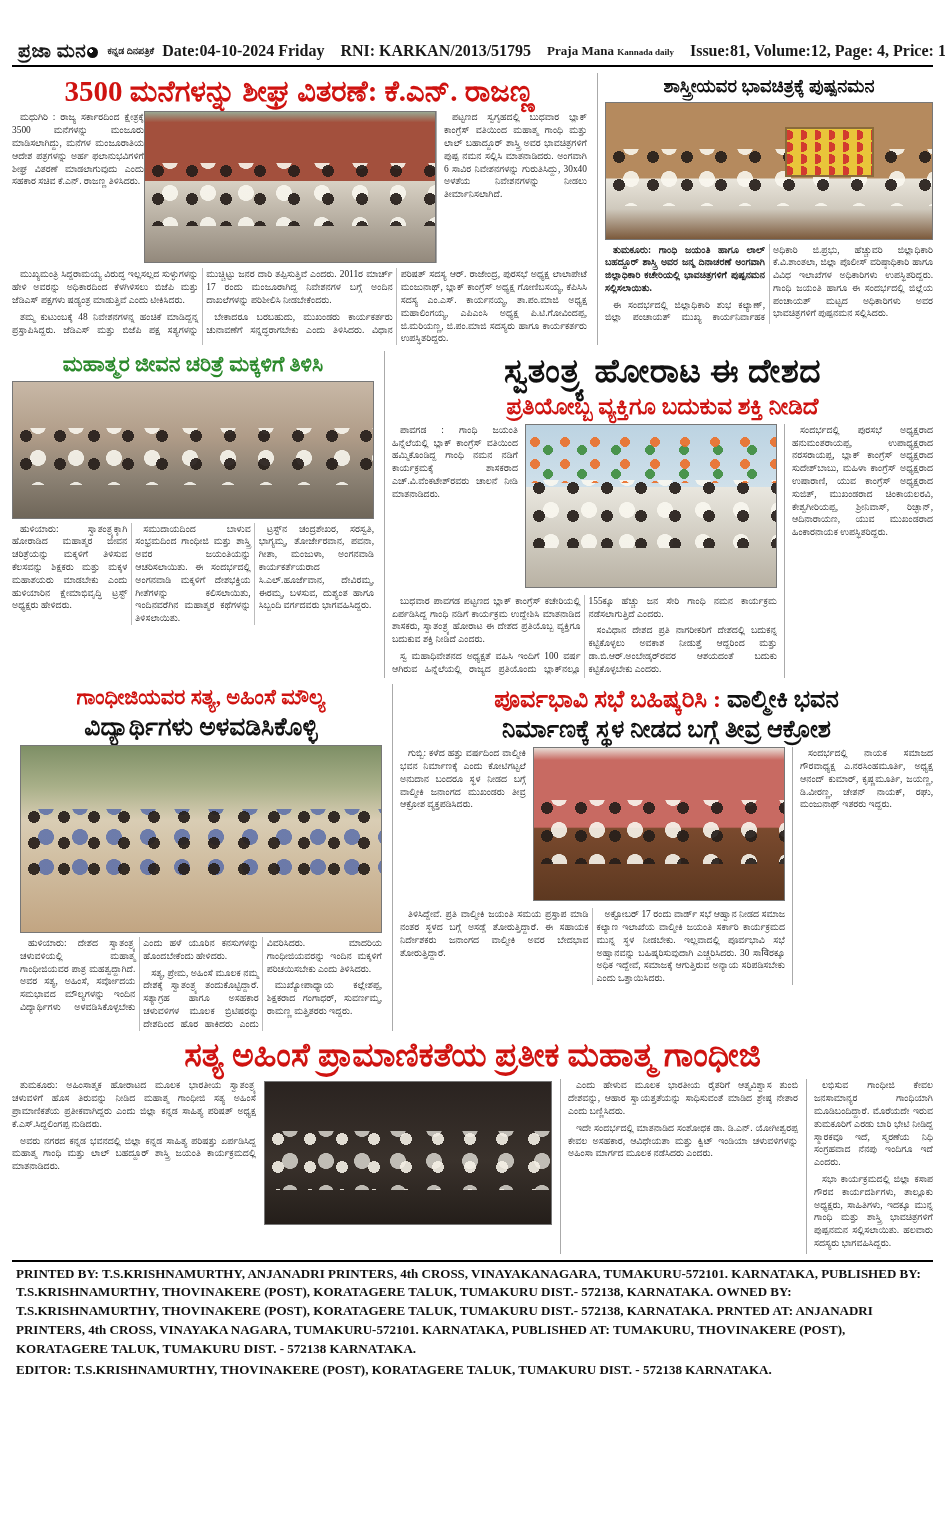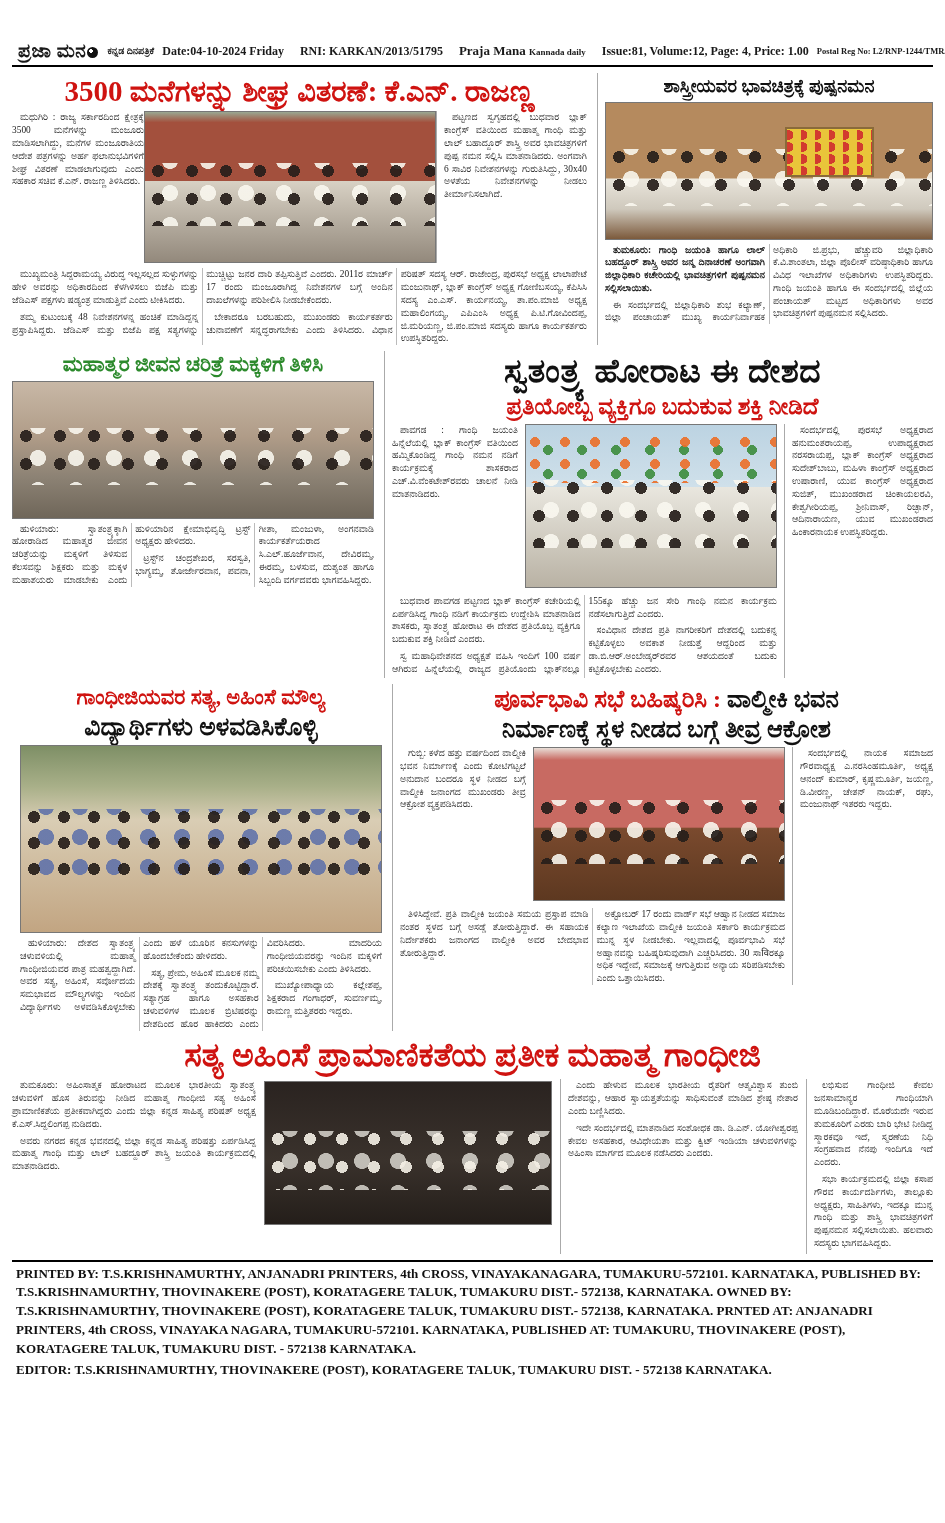--- a/index.html
+++ b/index.html
@@ -14,7 +14,7 @@
               background:radial-gradient(circle at 35% 35%,#fff 0 18%,#111 19% 100%);
               vertical-align:middle;margin:0 1px;}
   .mast-tagline{font-size:9.5px;font-weight:bold;}
-  .mast-item{font-size:12px;font-weight:bold;}
+  .mast-item{font-size:16px;font-weight:bold;}
   .mast-name{font-size:13px;font-weight:bold;}
   .mast-name small{font-size:9px;font-weight:bold;}
   .mast-postal{font-size:8.5px;font-weight:bold;}

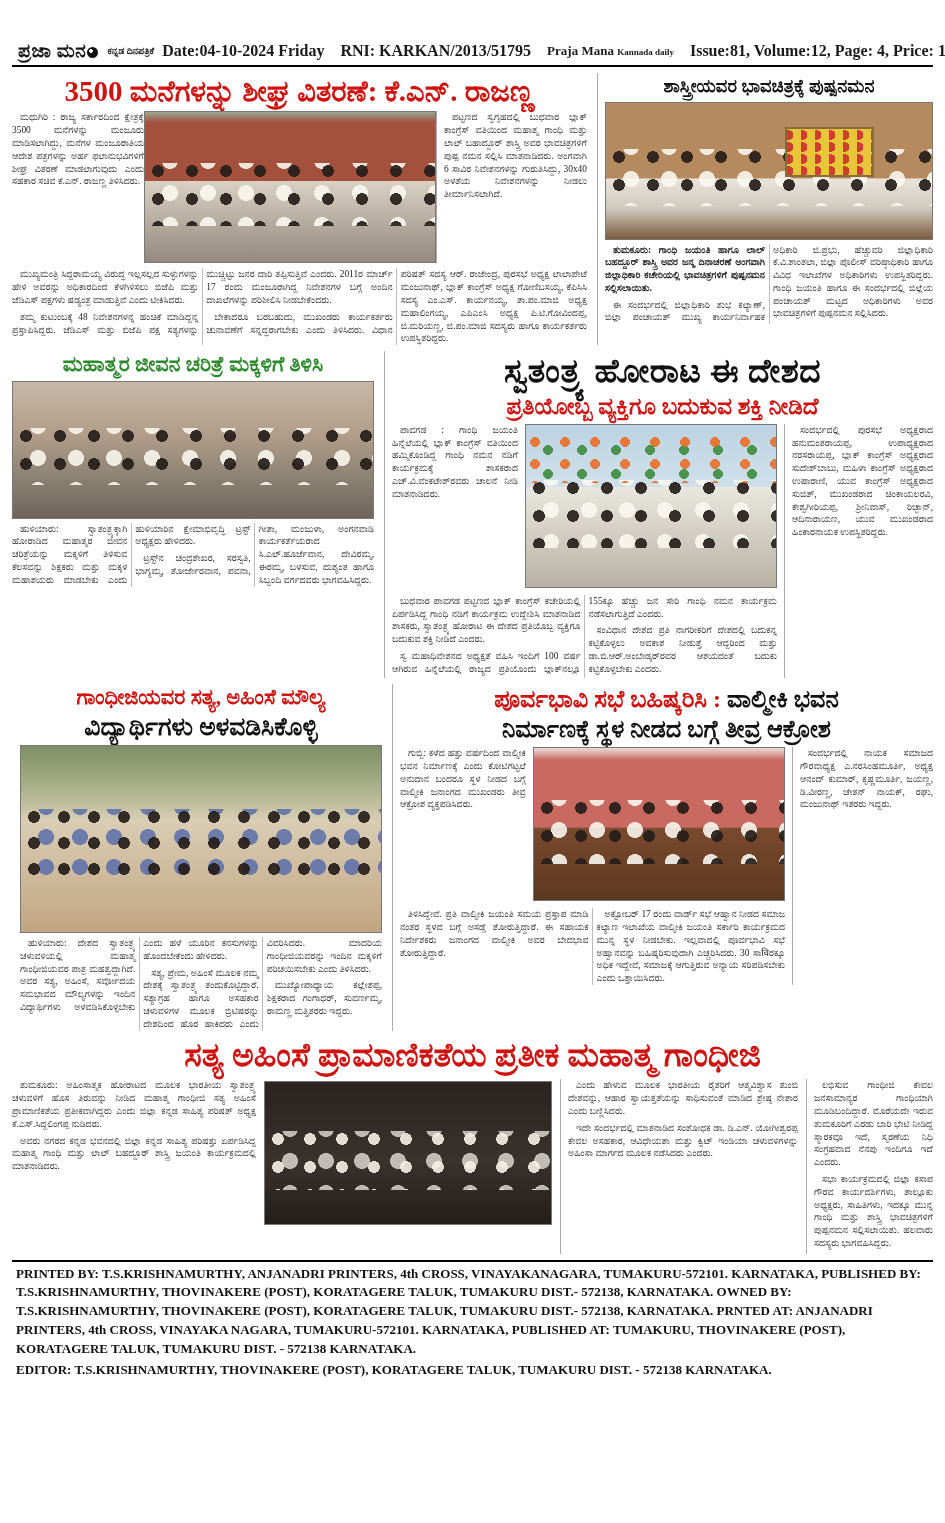--- a/index.html
+++ b/index.html
@@ -153,6 +153,7 @@
       <div class="photo ph-women"></div>
       <div class="bodytxt cols3">
         <p>ಹುಳಿಯಾರು: ಸ್ವಾತಂತ್ರ್ಯಕ್ಕಾಗಿ ಹೋರಾಡಿದ ಮಹಾತ್ಮರ ಜೀವನ ಚರಿತ್ರೆಯನ್ನು ಮಕ್ಕಳಿಗೆ ತಿಳಿಸುವ ಕೆಲಸವನ್ನು ಶಿಕ್ಷಕರು ಮತ್ತು ಮಕ್ಕಳ ಮಹಾಶಯರು ಮಾಡಬೇಕು ಎಂದು ಹುಳಿಯಾರಿನ ಕ್ಷೇಮಾಭಿವೃದ್ಧಿ ಟ್ರಸ್ಟ್ ಅಧ್ಯಕ್ಷರು ಹೇಳಿದರು.</p>
+        <p>ಸಮುದಾಯದಿಂದ ಬಾಳುವ ಸಂಭ್ರಮದಿಂದ ಗಾಂಧೀಜಿ ಮತ್ತು ಶಾಸ್ತ್ರಿ ಅವರ ಜಯಂತಿಯನ್ನು ಆಚರಿಸಲಾಯಿತು. ಈ ಸಂದರ್ಭದಲ್ಲಿ ಅಂಗನವಾಡಿ ಮಕ್ಕಳಿಗೆ ದೇಶಭಕ್ತಿಯ ಗೀತೆಗಳನ್ನು ಕಲಿಸಲಾಯಿತು, ಇಂದಿನವರೆಗಿನ ಮಹಾತ್ಮರ ಕಥೆಗಳನ್ನು ತಿಳಿಸಲಾಯಿತು.</p>
         <p>ಟ್ರಸ್ಟ್‌ನ ಚಂದ್ರಶೇಖರ, ಸರಸ್ವತಿ, ಭಾಗ್ಯಮ್ಮ, ತೋರ್ಜೇರವಾನ, ಪವನಾ, ಗೀತಾ, ಮಂಜುಳಾ, ಅಂಗನವಾಡಿ ಕಾರ್ಯಕರ್ತೆಯರಾದ ಸಿ.ಎಲ್.ಹೂರ್ಜೆವಾನ, ದೇವಿರಮ್ಮ, ಈರಮ್ಮ, ಬಳಸುವ, ದುಶ್ಯಂತ ಹಾಗೂ ಸಿಬ್ಬಂದಿ ವರ್ಗದವರು ಭಾಗವಹಿಸಿದ್ದರು.</p>
       </div>
     </div>

